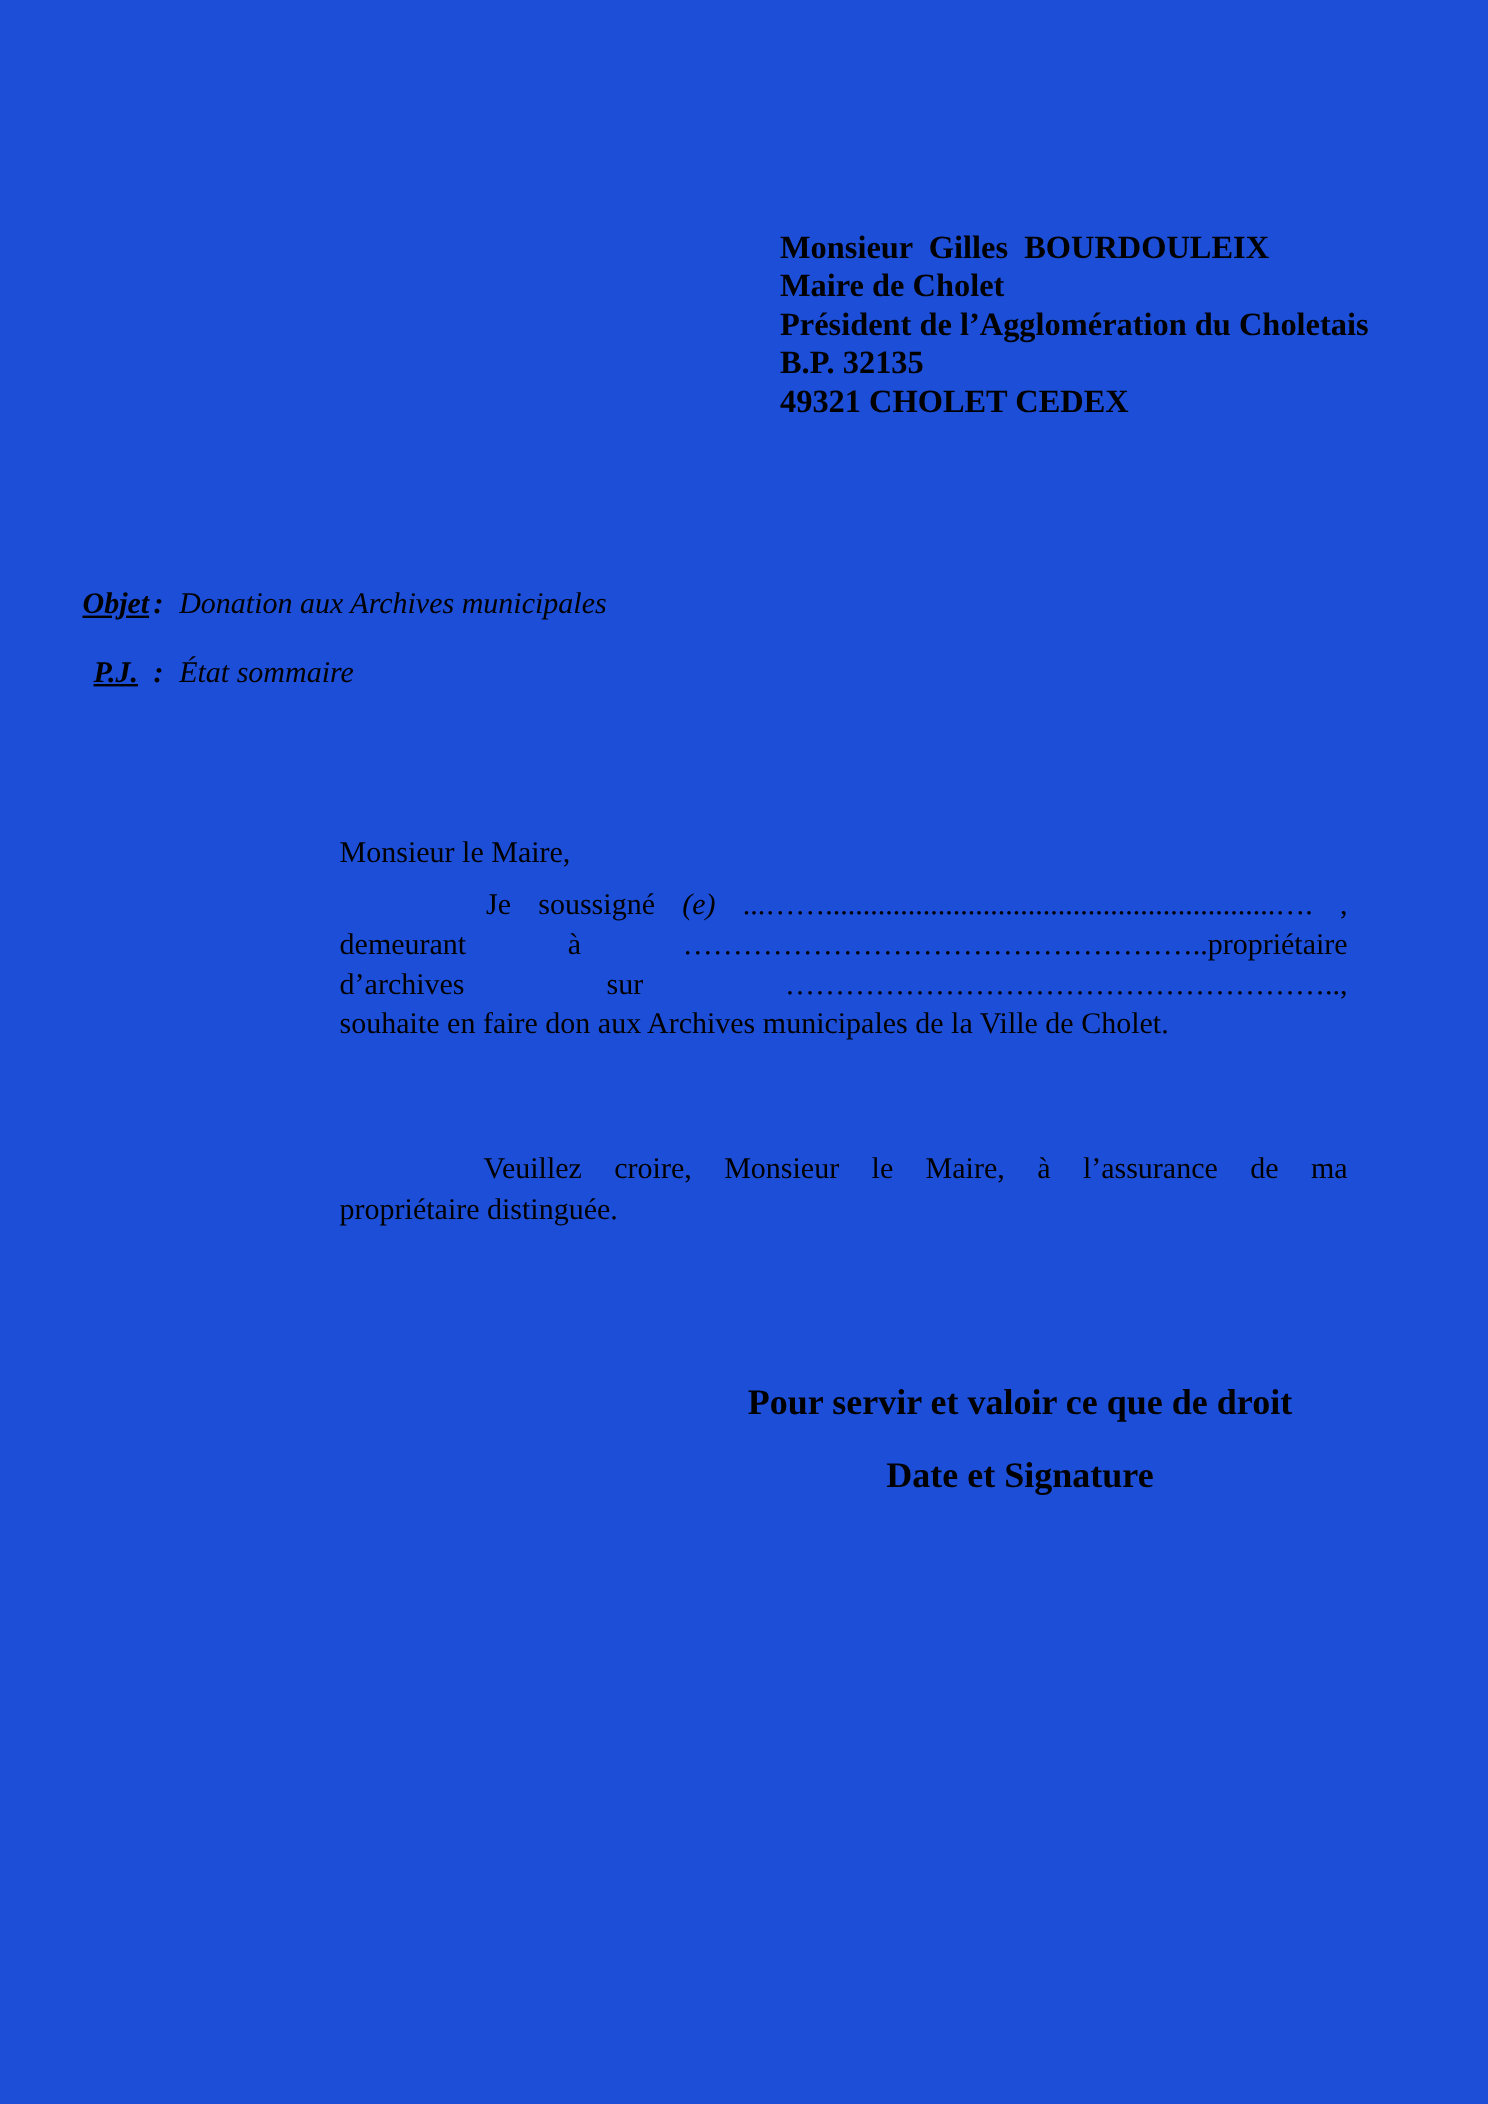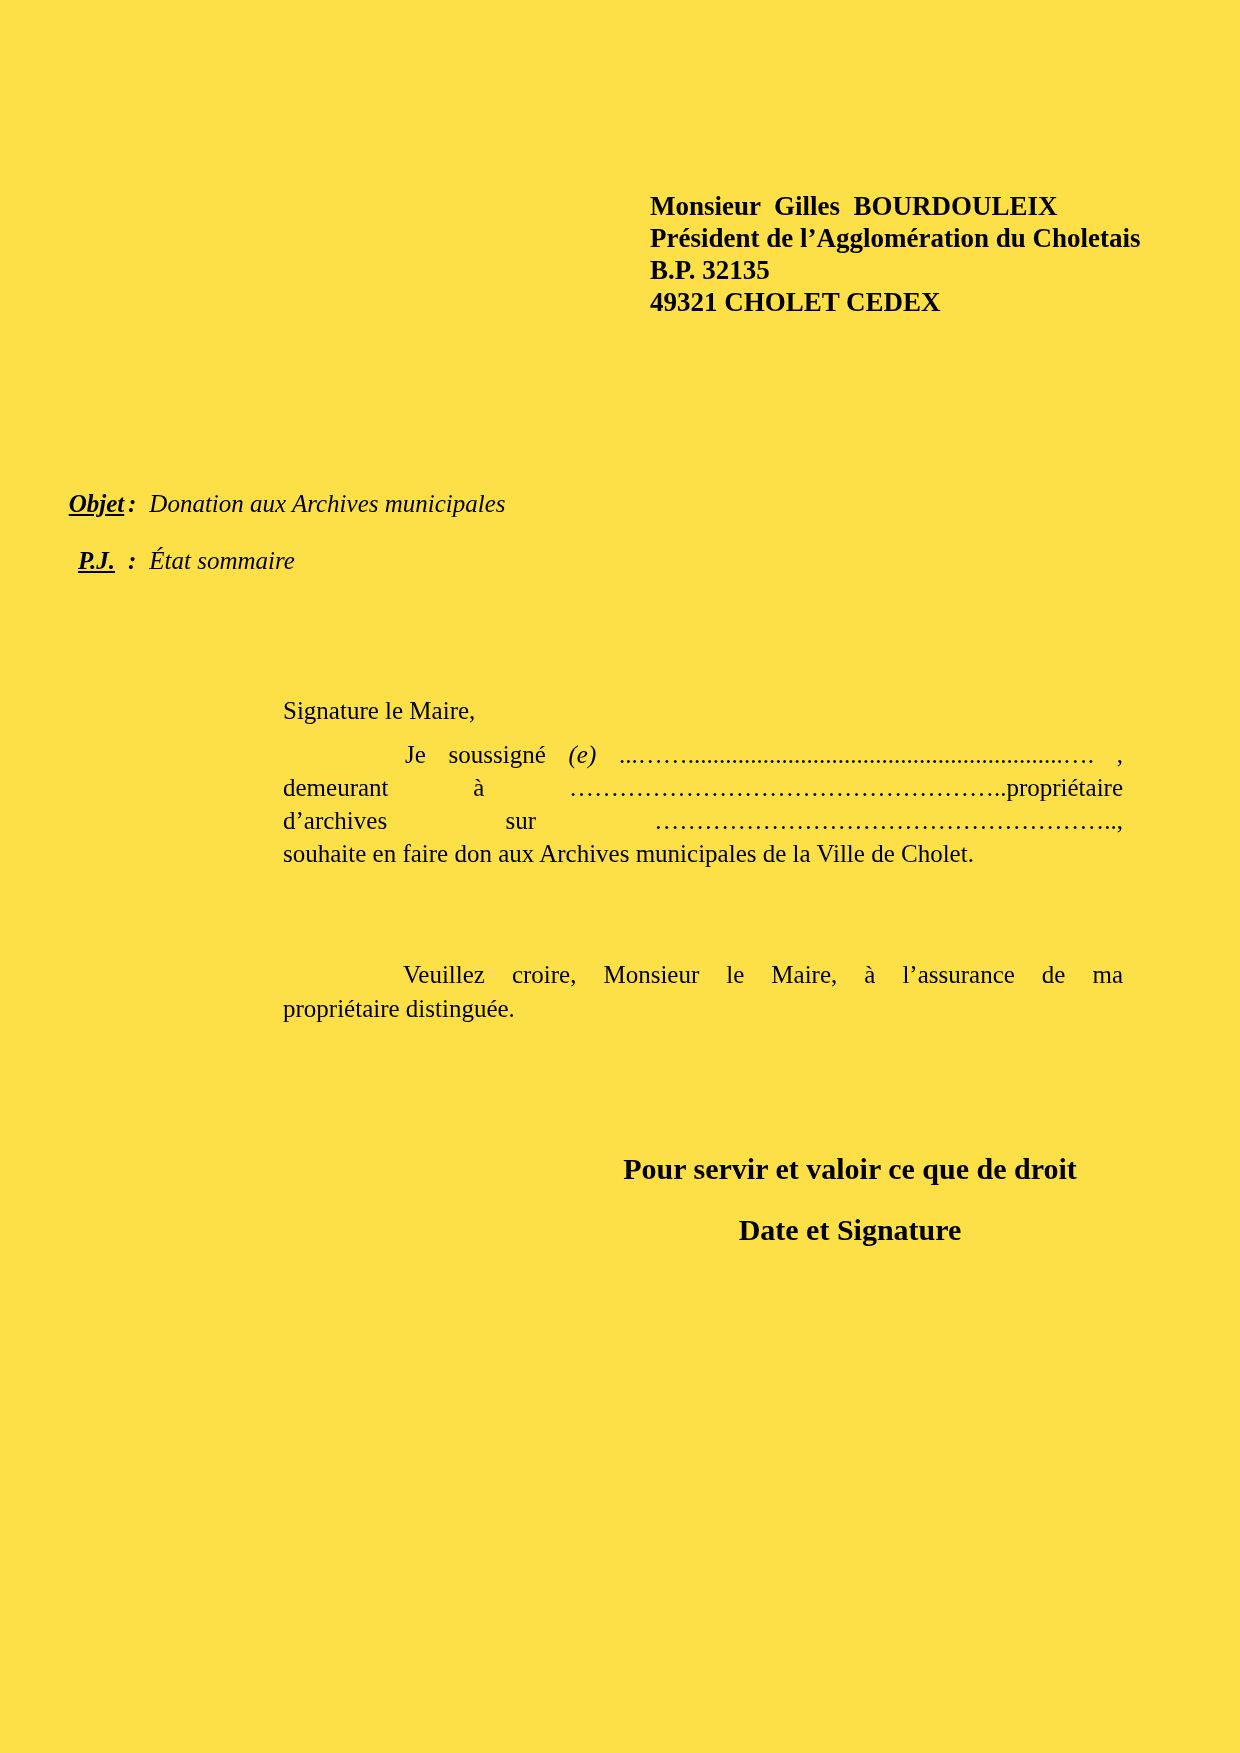--- a/index.html
+++ b/index.html
@@ -8,7 +8,7 @@
     width: 1240px;
     height: 1753px;
     margin: 0 auto;
-    background: #fde047;
+    background: #1d4ed8;
     color: #000000;
     font-family: "Liberation Serif", "DejaVu Serif", serif;
     overflow: hidden;

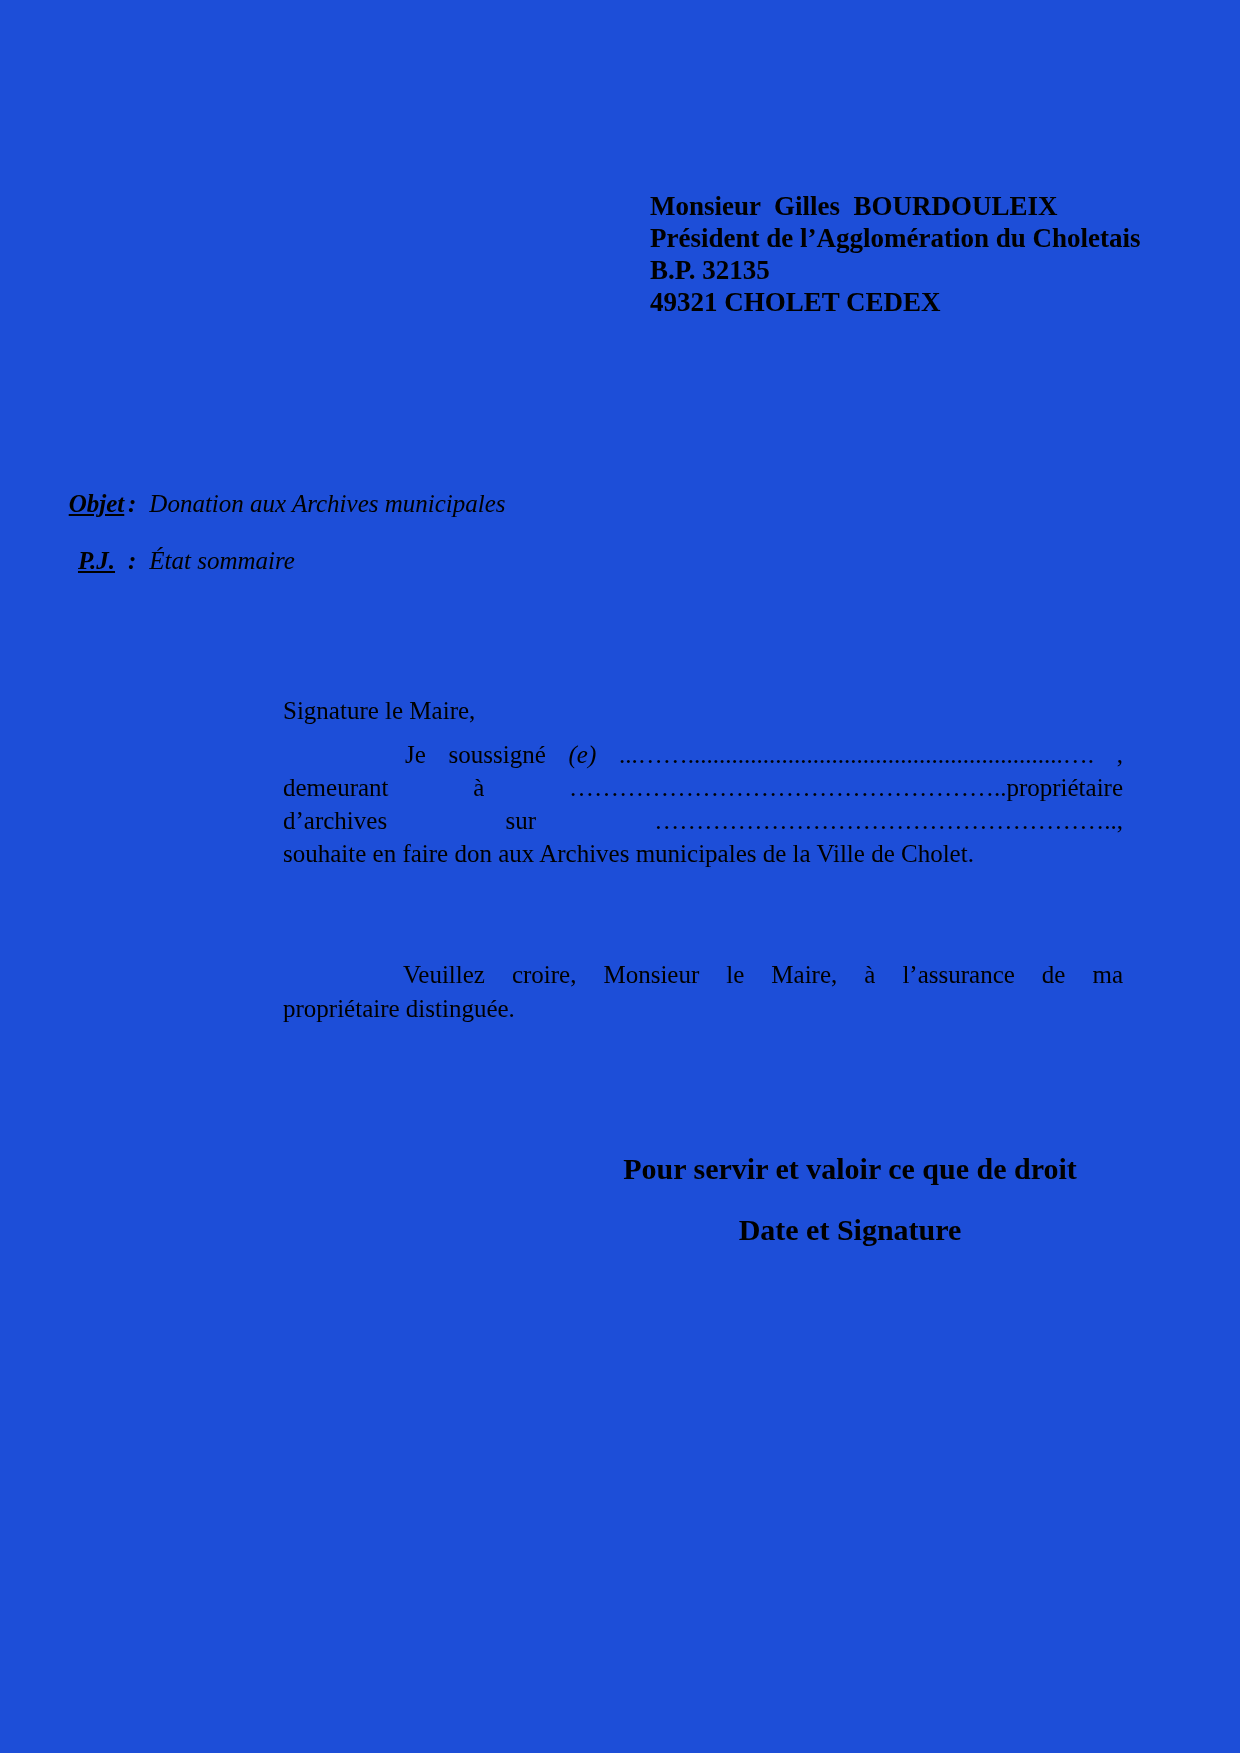--- a/index.html
+++ b/index.html
@@ -87,6 +87,7 @@
 
   <div class="header-block">
     <div>Monsieur  Gilles  BOURDOULEIX</div>
+    <div>Maire de Cholet</div>
     <div>Président de l’Agglomération du Choletais</div>
     <div>B.P. 32135</div>
     <div>49321 CHOLET CEDEX</div>

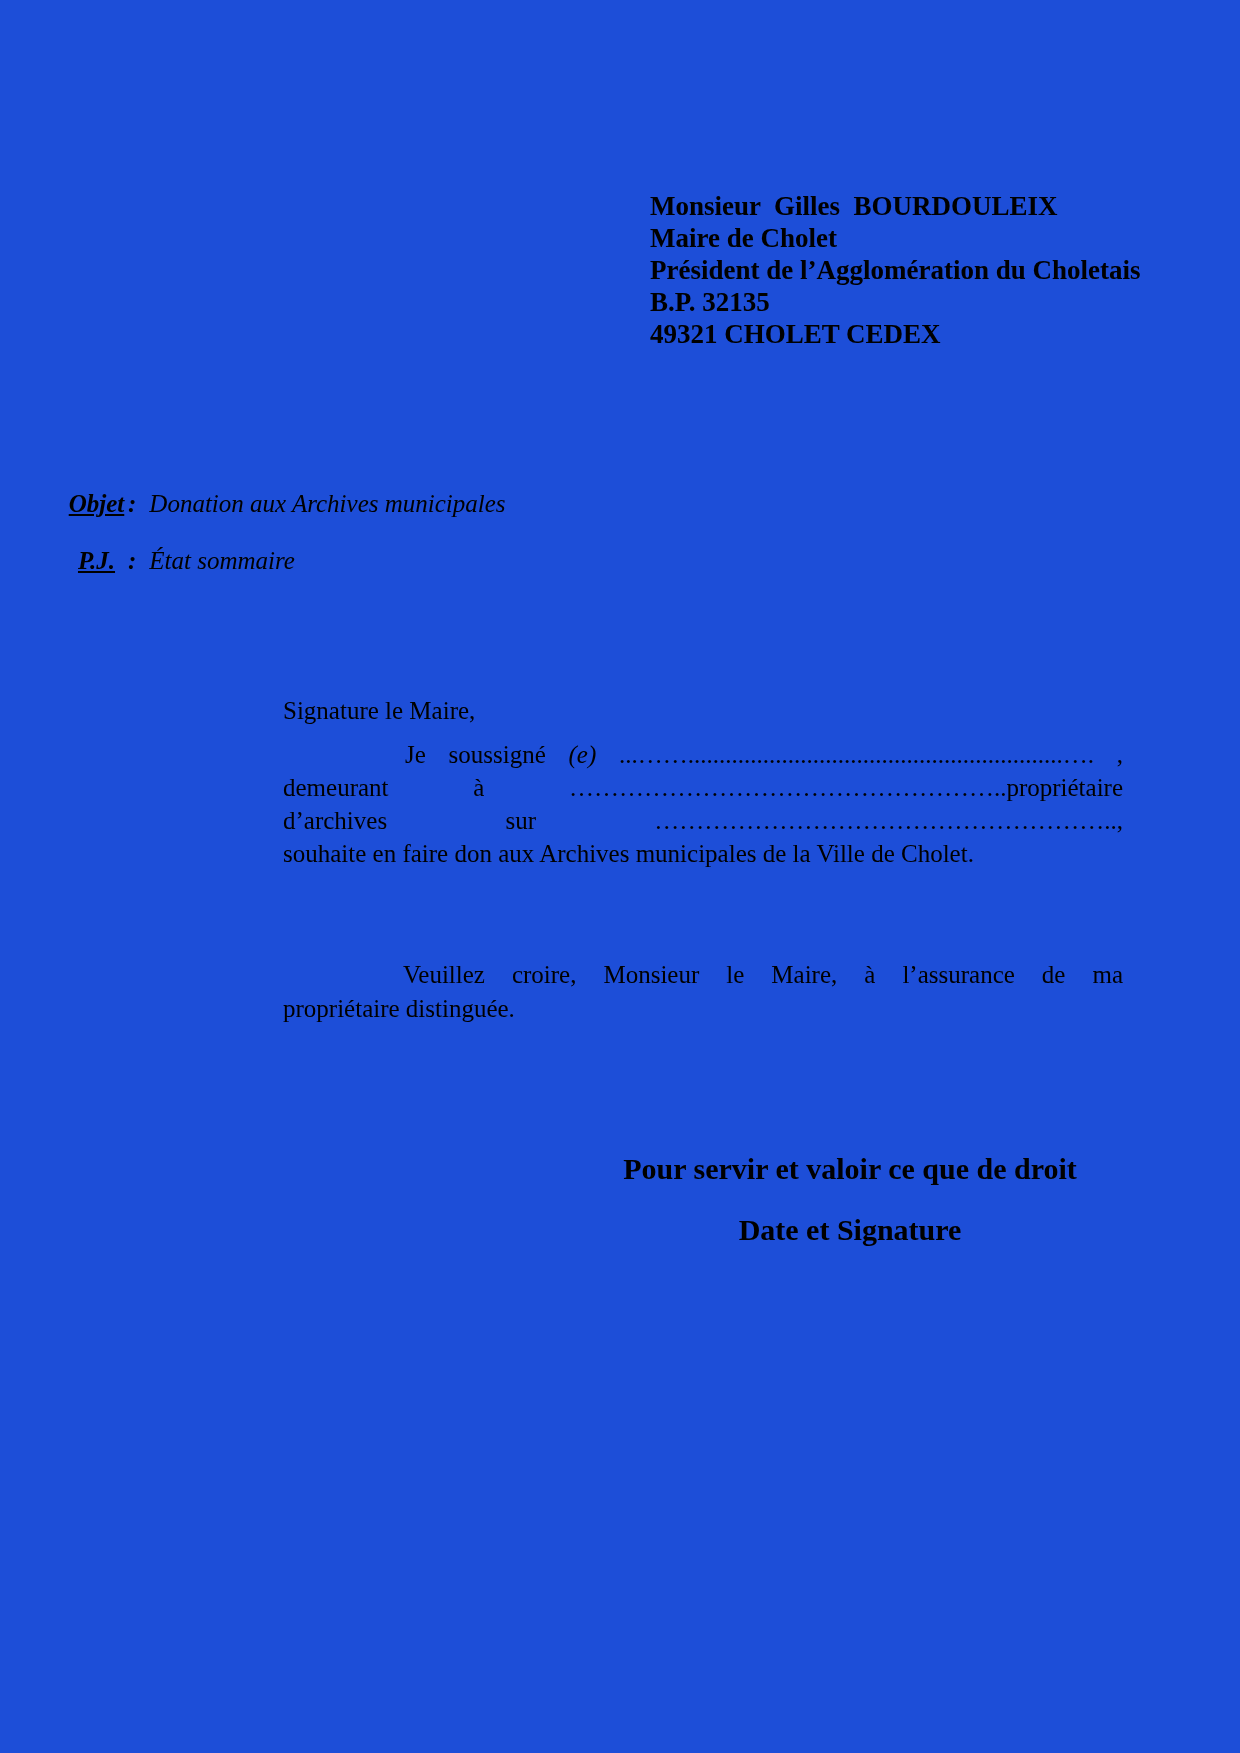--- a/index.html
+++ b/index.html
@@ -101,7 +101,7 @@
     <span class="ref-label-wrap"><span class="ref-label">P.J.</span></span><span class="ref-colon">:</span><span class="ref-value">État sommaire</span>
   </div>
 
-  <div class="salutation">Signature le Maire,</div>
+  <div class="salutation">Monsieur le Maire,</div>
 
   <div class="para para1">
     <div class="line justify-last indent1"><span>Je soussigné </span><span class="italic">(e)</span><span> ...……............................................................…. ,</span></div>

